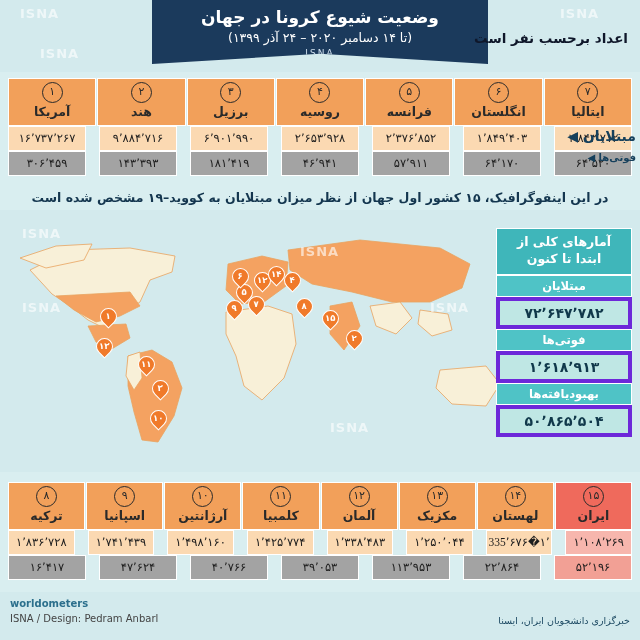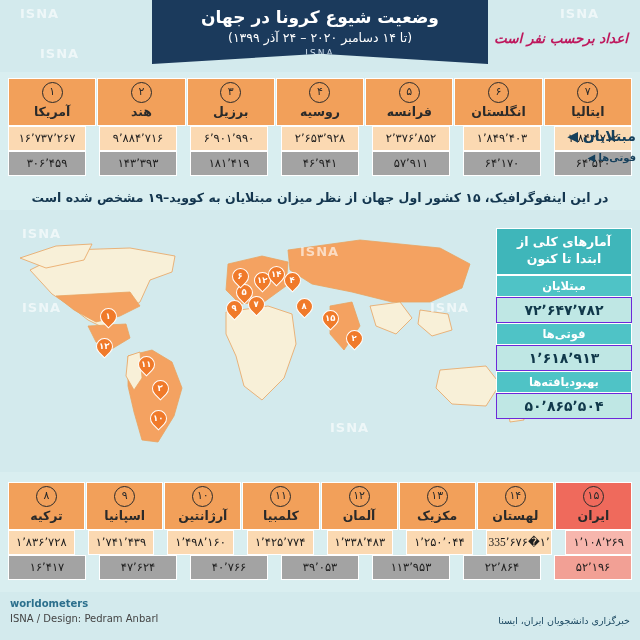--- a/index.html
+++ b/index.html
@@ -30,7 +30,7 @@
   .header-isna{font-size:9px;margin-top:3px;letter-spacing:2px;color:#cfe0ee;}
   .header-right{
     position:absolute;right:12px;top:30px;
-    font-size:13.5px;font-weight:bold;color:#be185d;font-style:italic;
+    font-size:13.5px;font-weight:bold;color:#0f172a;
   }
   .wm{
     position:absolute;color:rgba(255,255,255,.62);

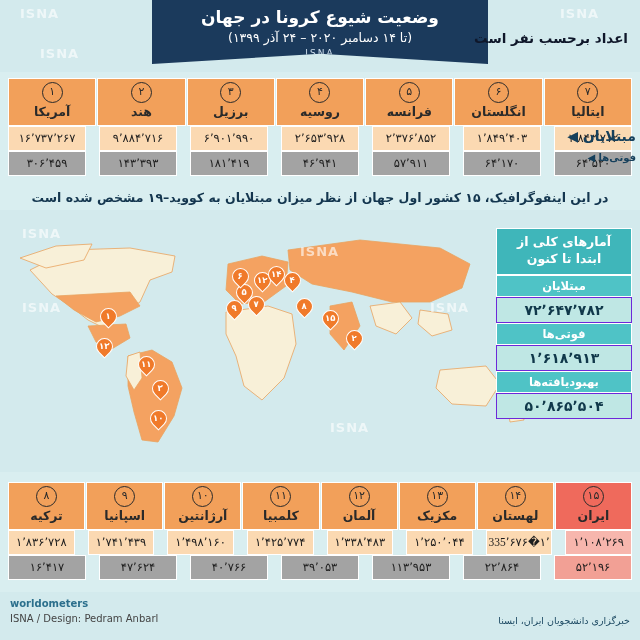--- a/index.html
+++ b/index.html
@@ -99,7 +99,7 @@
   }
   .stats-val{
     background:#bfe7e4;color:#10384a;font-size:14px;font-weight:bold;
-    padding:4px 0;border:1px solid #6d28d9;
+    padding:4px 0;border:4px solid #6d28d9;
   }
 
   

